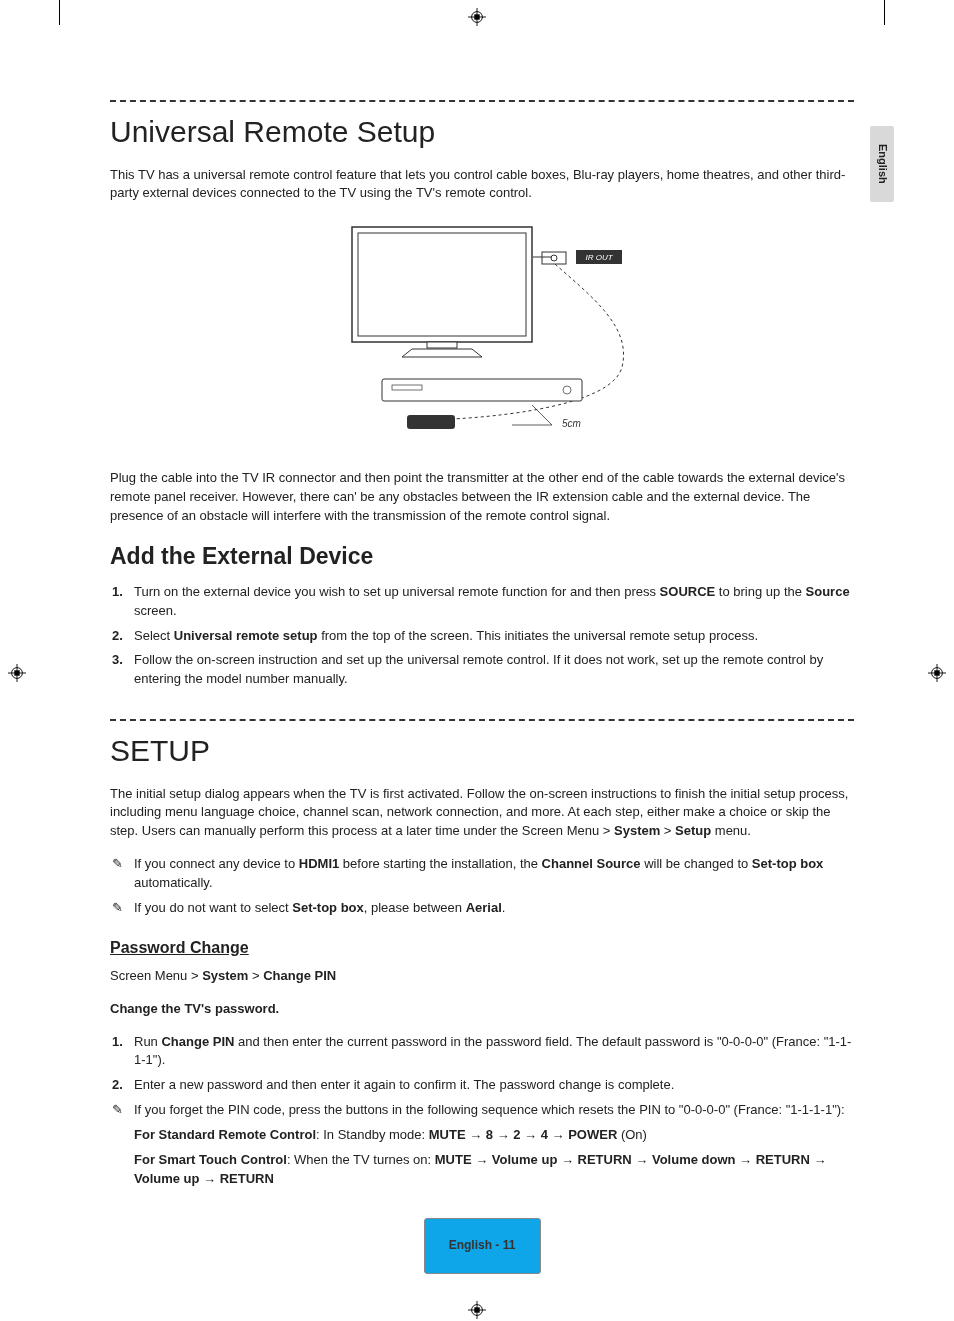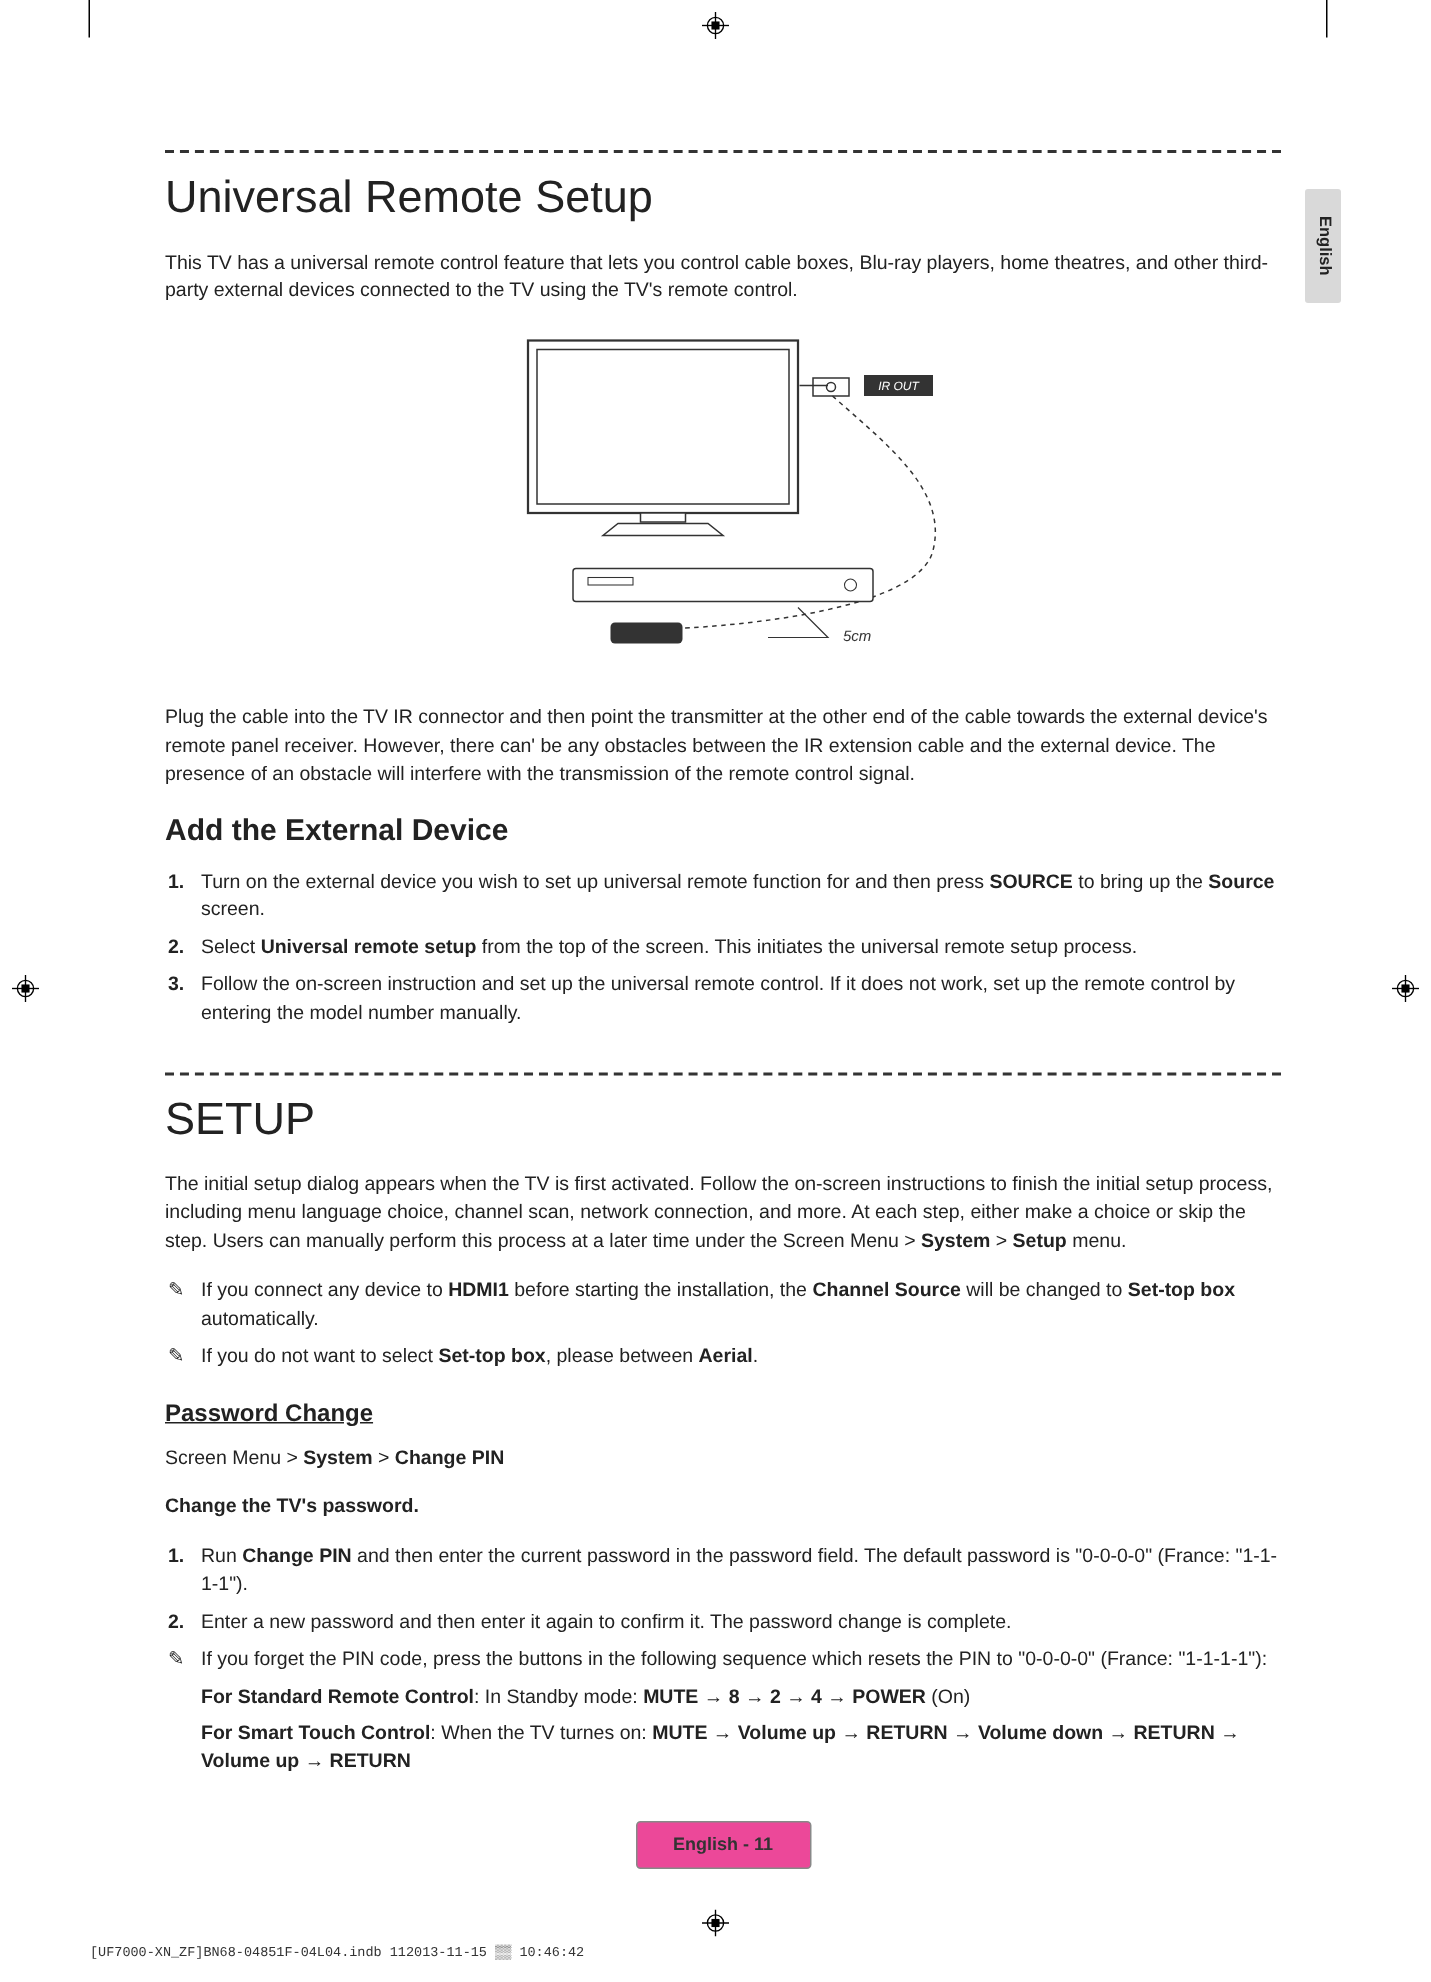--- a/index.html
+++ b/index.html
@@ -33,7 +33,7 @@
     .body-text { margin: 0 0 14px 0; }
     .figure { text-align: center; margin: 10px 0 16px 0; font-style: italic; }
     .figure svg { display:inline-block; }
-    h2.sub { font-size: 20px; font-weight: bold; margin: 14px 0 10px 0; }
+    h2.sub { font-size: 23px; font-weight: bold; margin: 14px 0 10px 0; }
     h3.path { font-size: 16px; font-weight: bold; text-decoration: underline; margin: 18px 0 8px 0; }
     ol.num { list-style: none; padding-left: 24px; }
     ol.num li { position: relative; margin: 6px 0; }

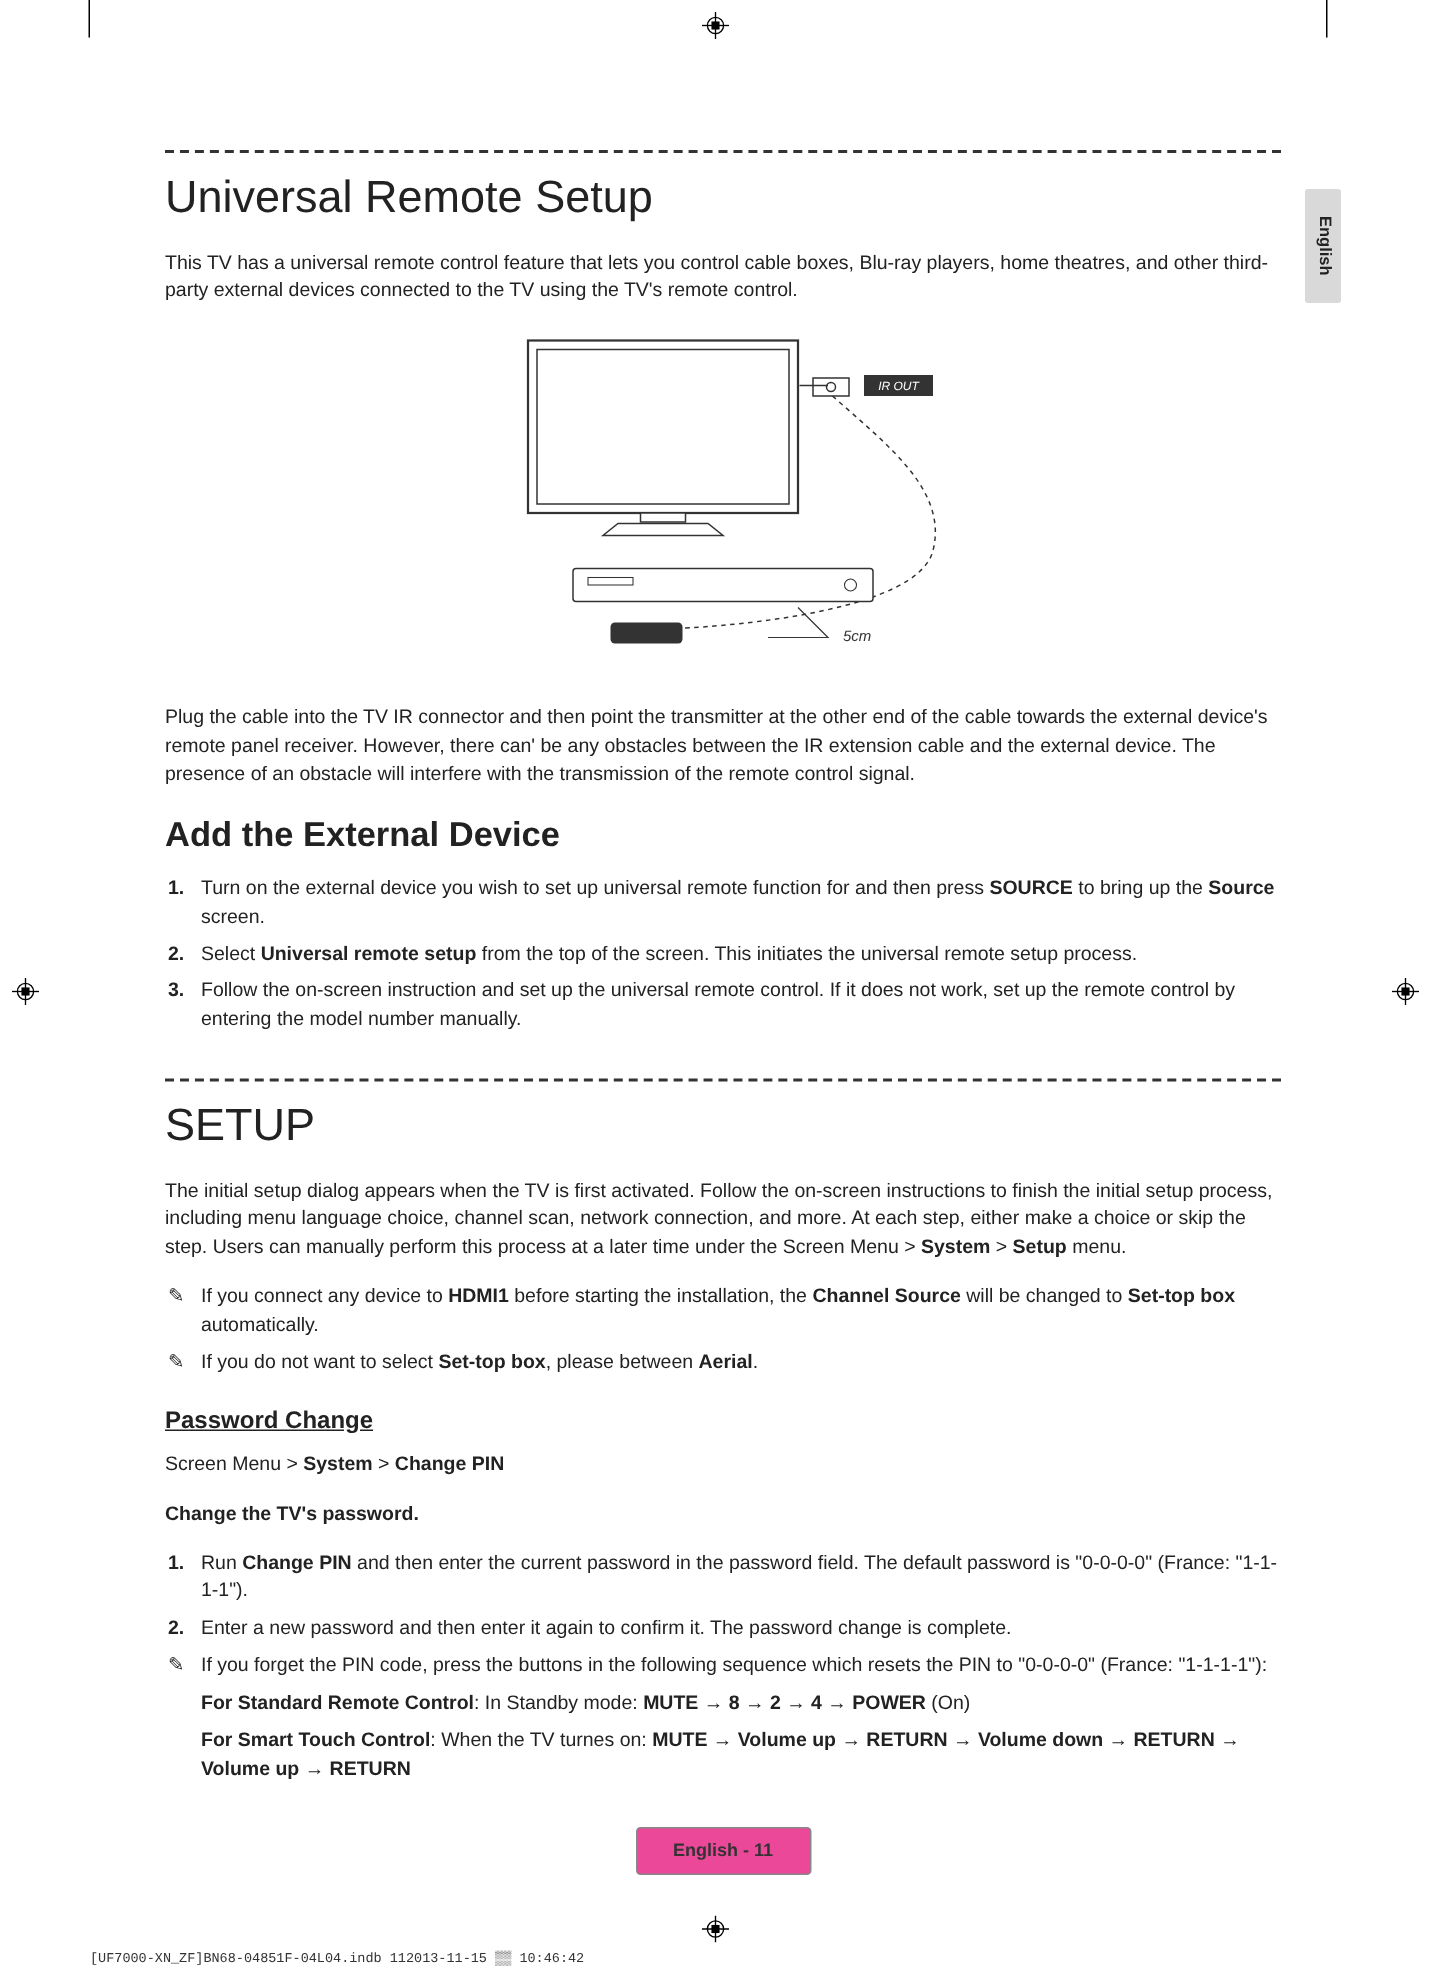--- a/index.html
+++ b/index.html
@@ -59,11 +59,11 @@
       display: block;
       width: 117px;
       margin: 30px auto 10px auto;
-      background: #ec4899;
+      background: #0ea5e9;
       border: 1px solid #888;
       border-radius: 3px;
       text-align: center;
-      padding: 6px 0;
+      padding: 18px 0;
       font-size: 12px;
       font-weight: bold;
       color: #333;

